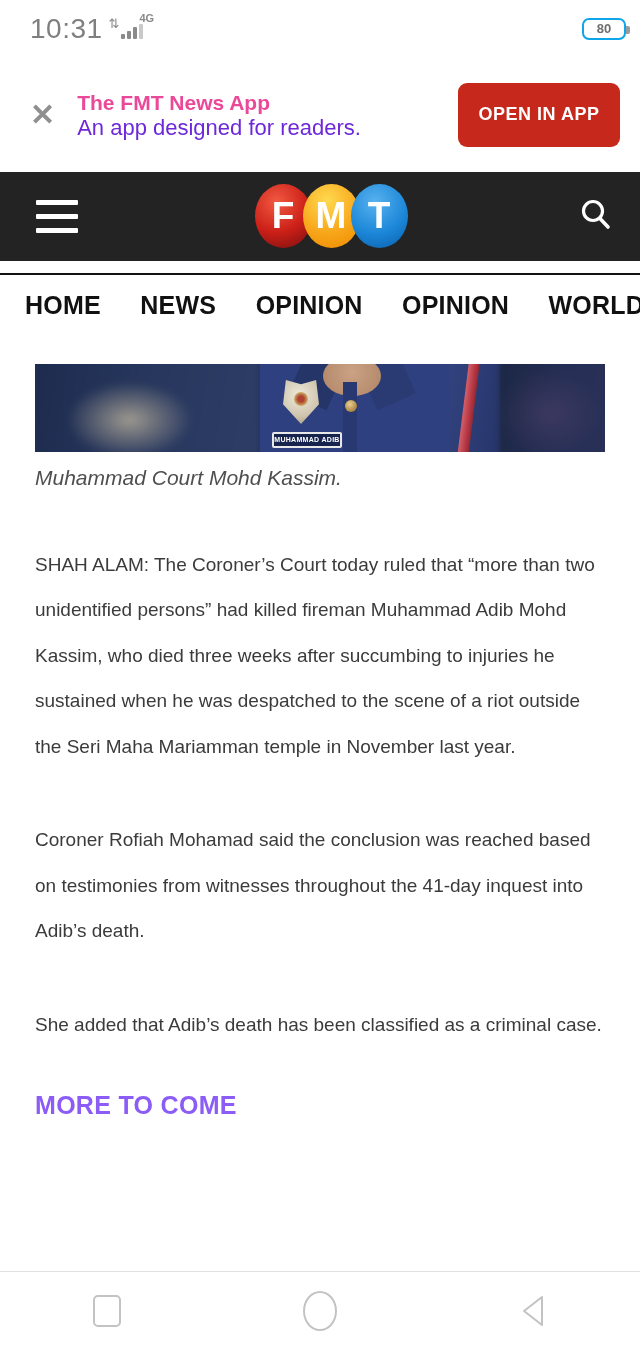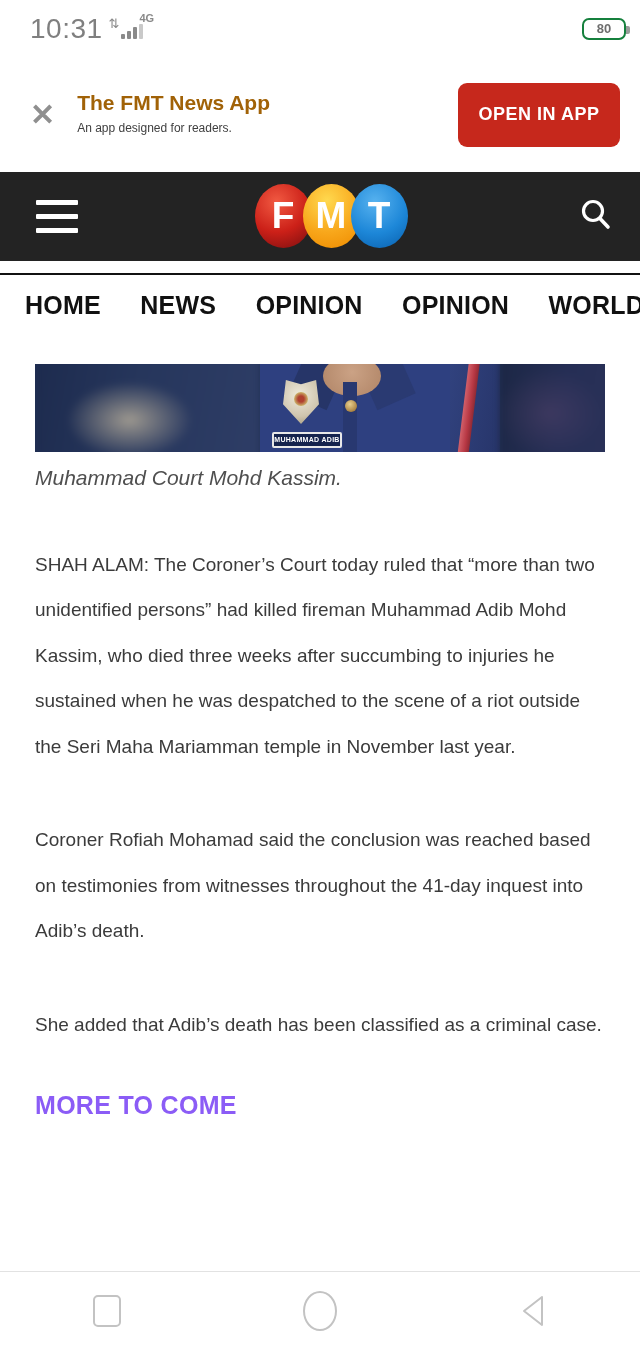--- a/index.html
+++ b/index.html
@@ -17,7 +17,7 @@
   .sb-bars i:nth-child(1){height:5px;} .sb-bars i:nth-child(2){height:8px;}
   .sb-bars i:nth-child(3){height:12px;} .sb-bars i:nth-child(4){height:15px; background:#c9c9c9;}
   .sb-spacer { flex:1; }
-  .sb-batt { position:relative; width:44px; height:22px; border:2px solid #15803d; border-radius:7px;
+  .sb-batt { position:relative; width:44px; height:22px; border:2px solid #0ea5e9; border-radius:7px;
              display:flex; align-items:center; justify-content:center; }
   .sb-batt-num { font-size:13px; font-weight:bold; color:#6e6e6e; }
   .sb-batt-nub { position:absolute; right:-6px; top:6px; width:4px; height:8px; background:#9b9b9b; border-radius:0 2px 2px 0; }

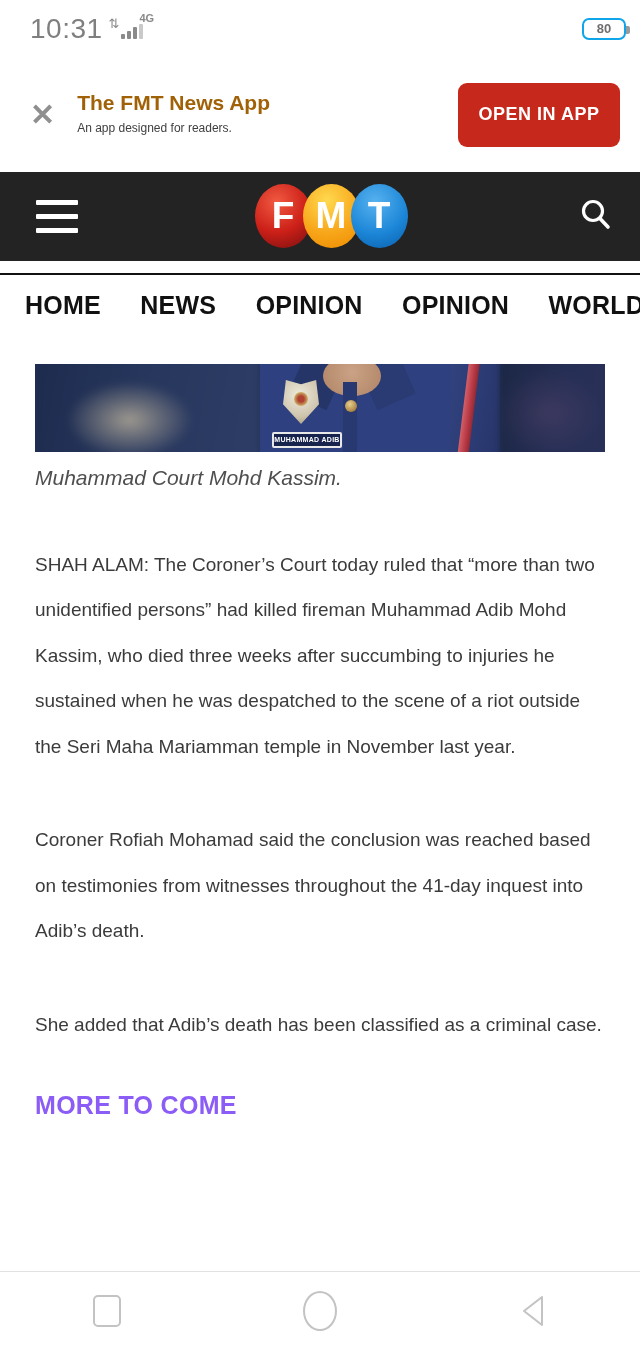--- a/index.html
+++ b/index.html
@@ -26,7 +26,7 @@
   .app-banner { height:95px; display:flex; align-items:center; padding:0 20px 0 24px; background:#fff; }
   .close-x { font-size:30px; color:#8f8f8f; font-weight:bold; line-height:1; padding:4px 6px; }
   .banner-text { margin-left:16px; flex:1; }
-  .banner-title { font-size:21px; font-weight:bold; color:#a16207; line-height:26px; }
+  .banner-title { font-size:21px; font-weight:bold; color:#ec4899; line-height:26px; }
   .banner-sub { font-size:12px; color:#404040; line-height:24px; }
   .cta-btn { background:#c6281c; color:#fff; font-size:18px; font-weight:bold; letter-spacing:0.5px;
              border:none; border-radius:9px; padding:0 18px; height:64px; min-width:162px; }

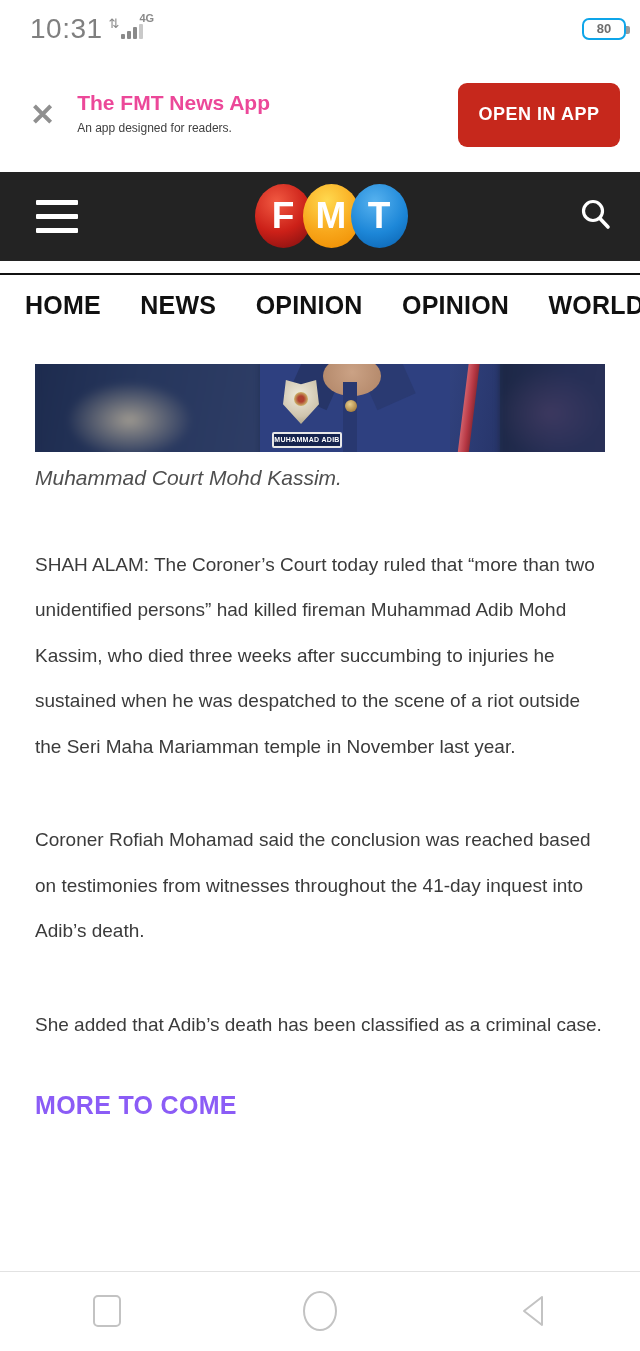--- a/index.html
+++ b/index.html
@@ -27,7 +27,7 @@
   .close-x { font-size:30px; color:#8f8f8f; font-weight:bold; line-height:1; padding:4px 6px; }
   .banner-text { margin-left:16px; flex:1; }
   .banner-title { font-size:21px; font-weight:bold; color:#ec4899; line-height:26px; }
-  .banner-sub { font-size:12px; color:#404040; line-height:24px; }
+  .banner-sub { font-size:22px; color:#6d28d9; line-height:24px; }
   .cta-btn { background:#c6281c; color:#fff; font-size:18px; font-weight:bold; letter-spacing:0.5px;
              border:none; border-radius:9px; padding:0 18px; height:64px; min-width:162px; }
 

